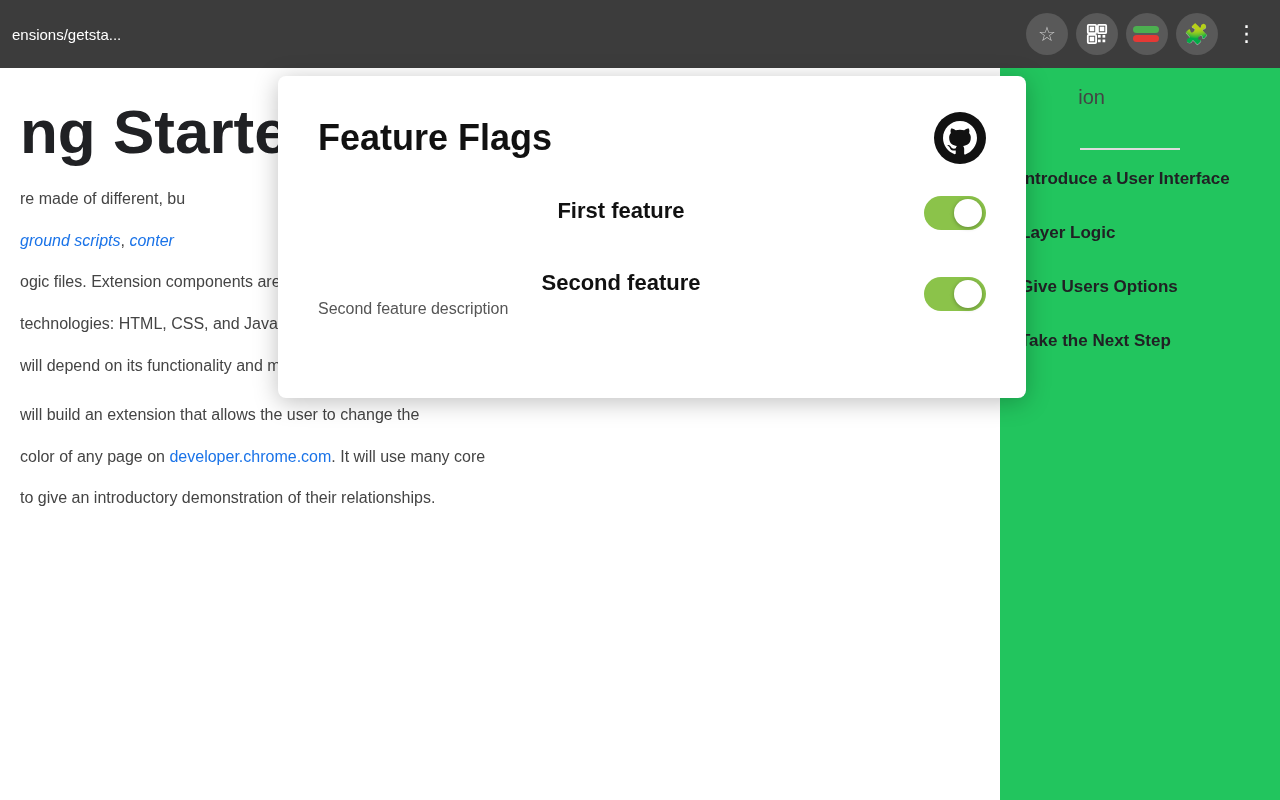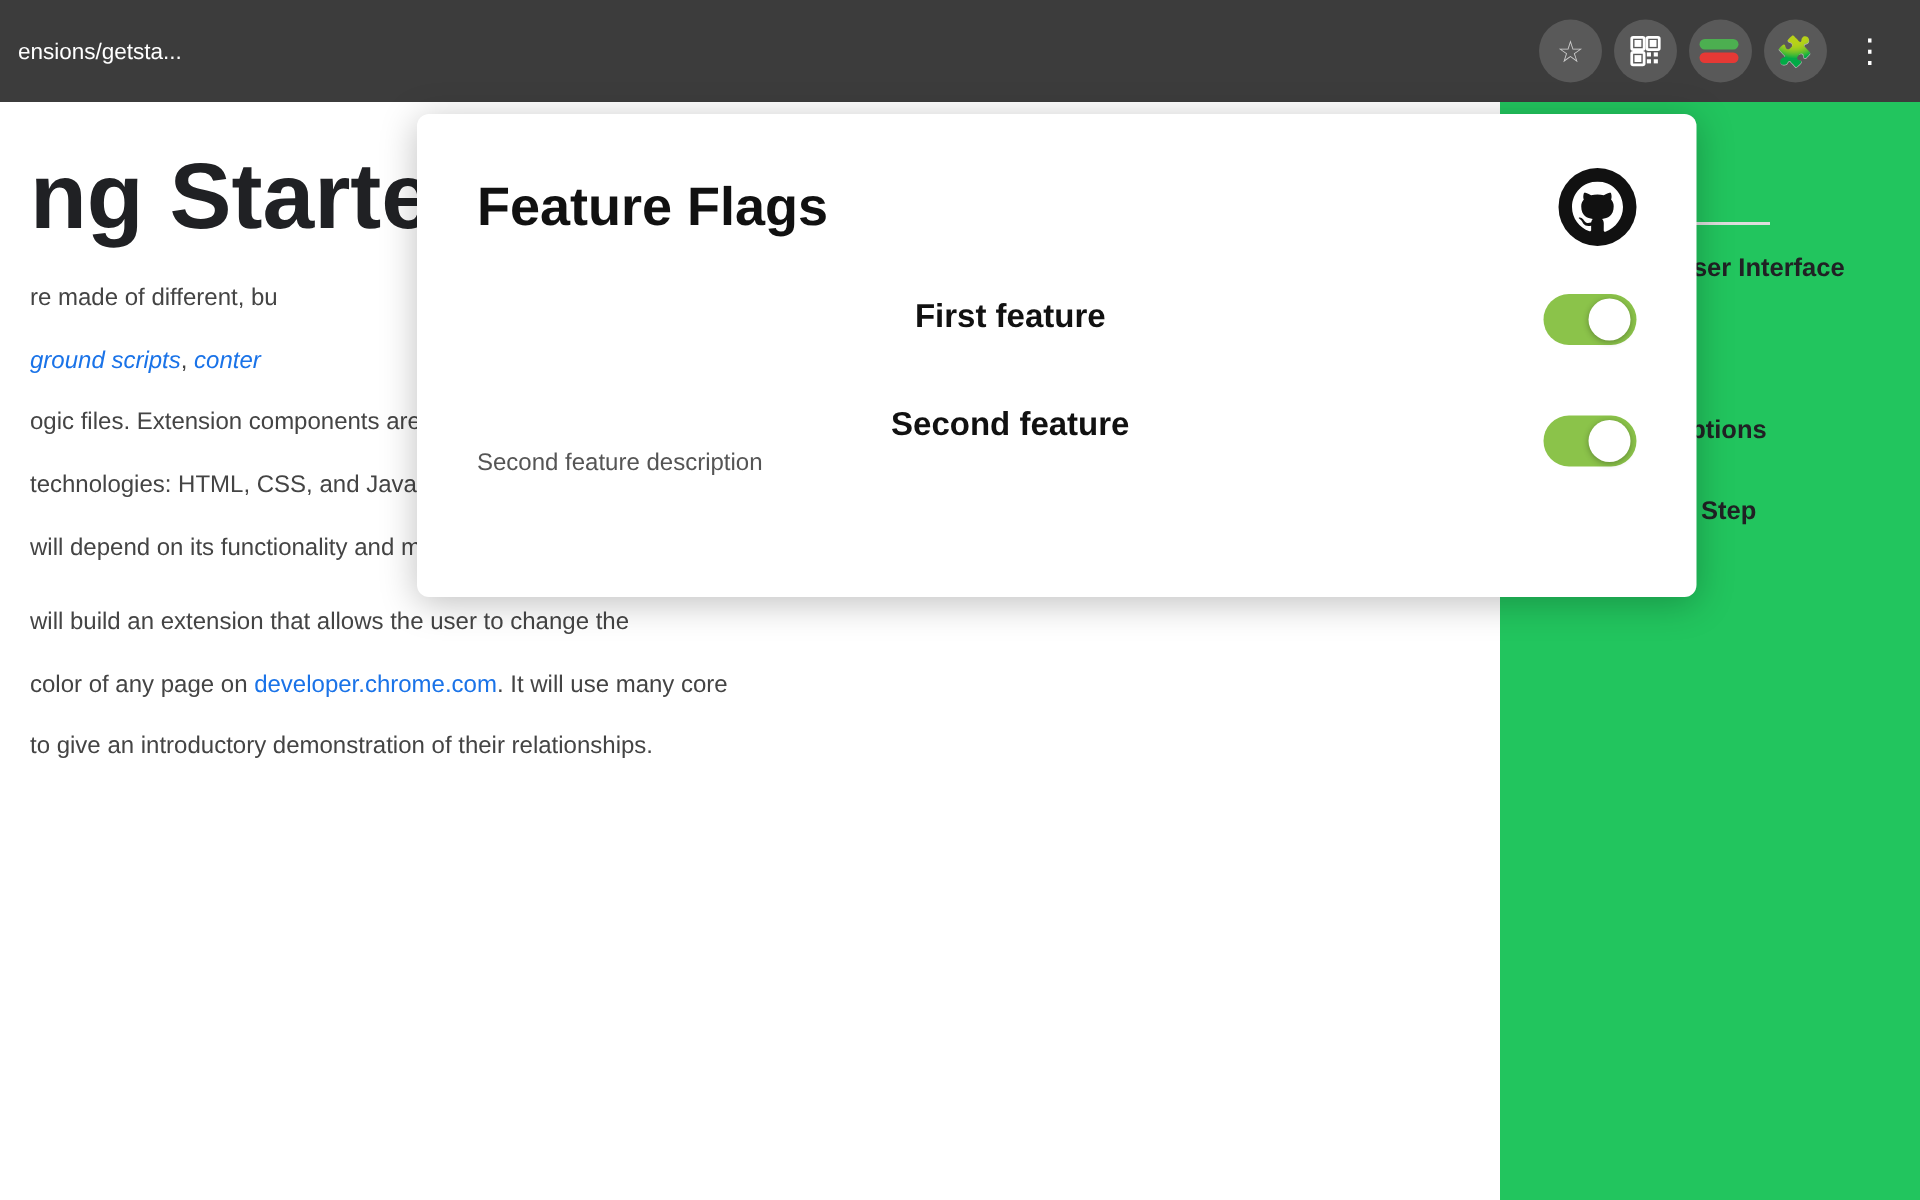--- a/index.html
+++ b/index.html
@@ -231,7 +231,7 @@
       position: absolute;
       top: 8px;
       left: 278px;
-      width: 853px;
+      width: 748px;
       background: #fff;
       border-radius: 8px;
       box-shadow: 0 4px 24px rgba(0,0,0,0.25);

